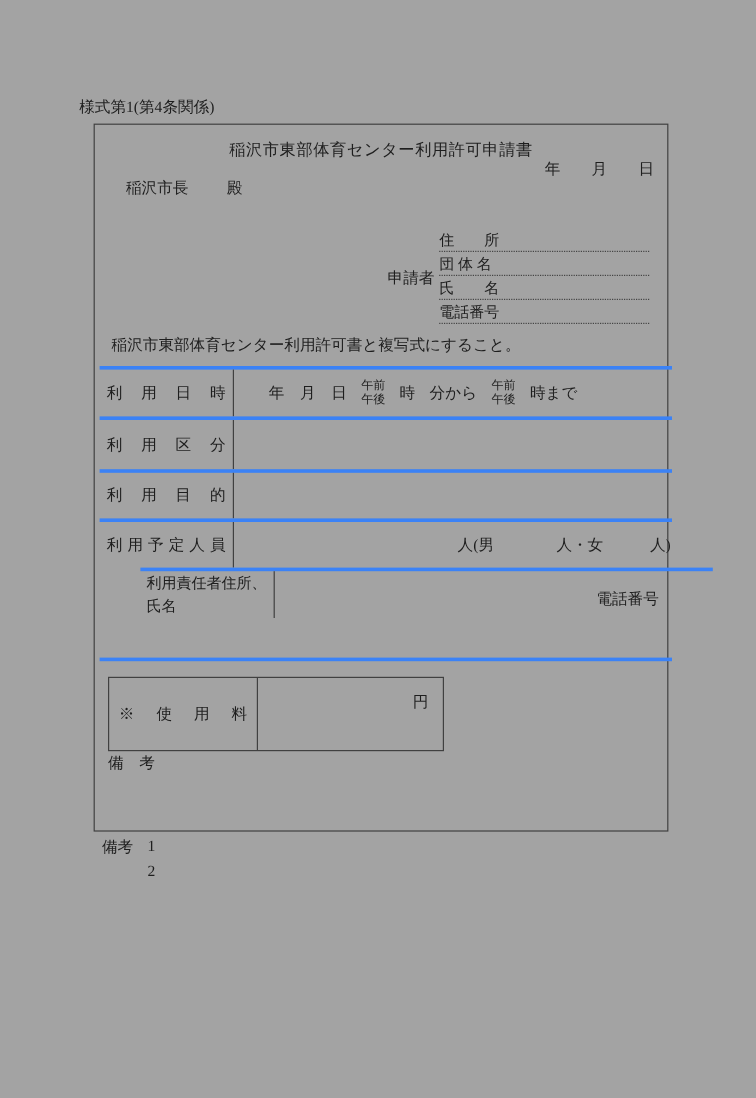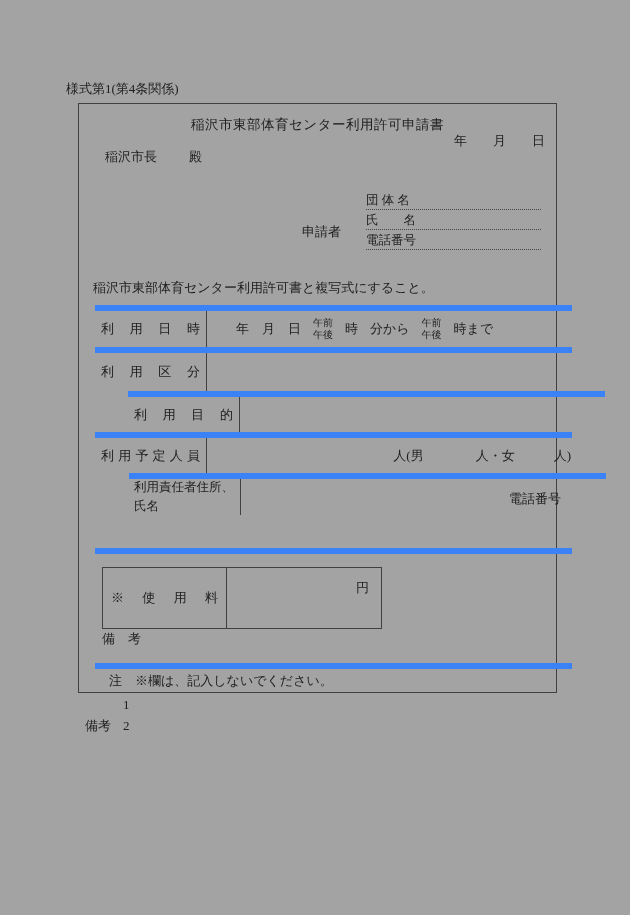--- a/index.html
+++ b/index.html
@@ -90,6 +90,7 @@
     <div class="applicant">
       <span class="applicant-label">申請者</span>
       <div class="applicant-fields">
+        <div class="afield"><span>住　　所</span></div>
         <div class="afield"><span>団 体 名</span></div>
         <div class="afield"><span>氏　　名</span></div>
         <div class="afield"><span>電話番号</span></div>

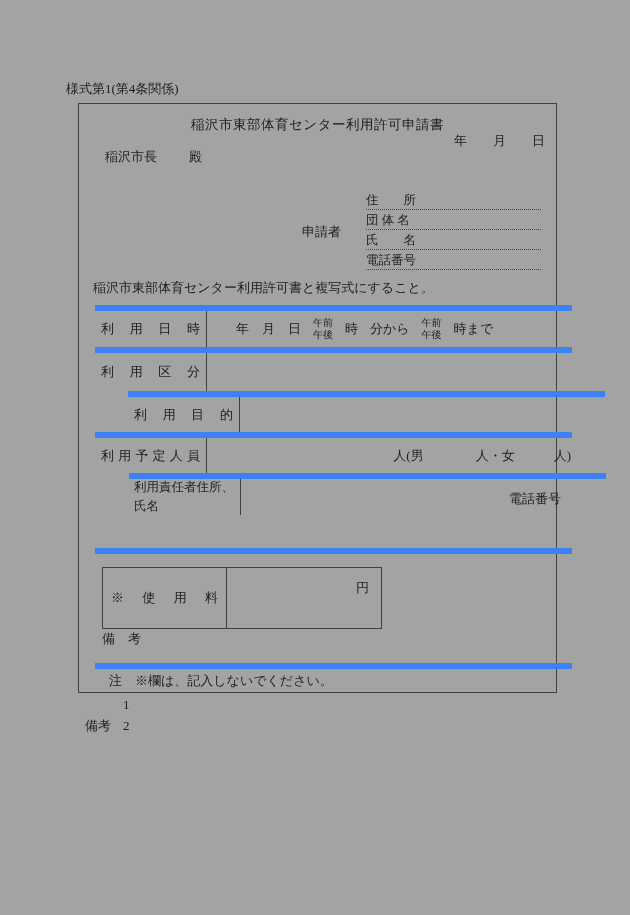--- a/index.html
+++ b/index.html
@@ -20,7 +20,7 @@
   .honorific { margin-left:32px; }
 
   .applicant { position:absolute; top:84px; left:0; width:100%; }
-  .applicant-label { position:absolute; left:223px; top:35px; }
+  .applicant-label { position:absolute; left:244px; top:35px; }
   .applicant-fields { position:absolute; left:287px; top:2px; width:175px; }
   .afield {
     height:20px; border-bottom:1px dotted #444; font-size:12.5px;

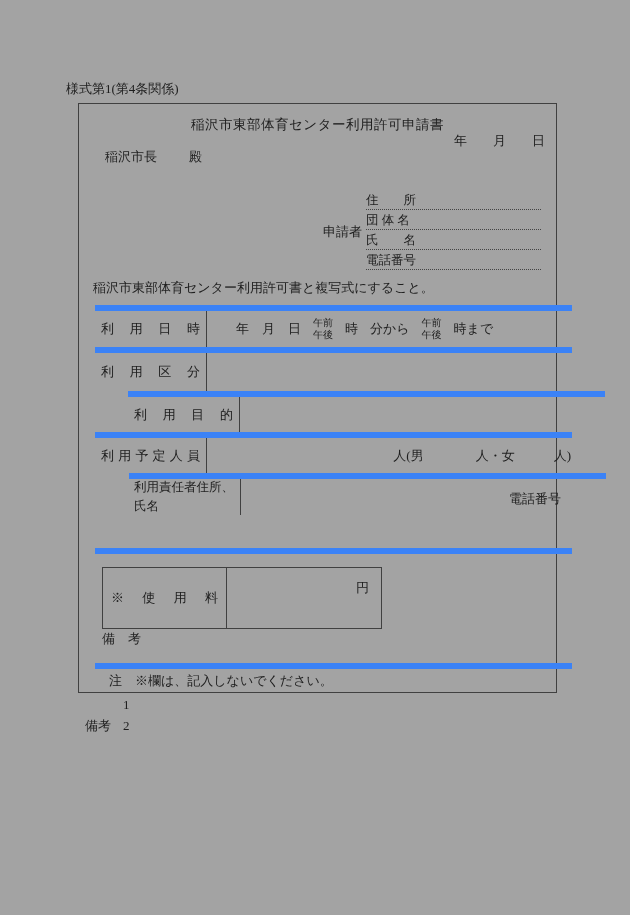--- a/index.html
+++ b/index.html
@@ -30,8 +30,8 @@
   .statement { position:absolute; top:175px; left:14px; }
 
   .trow {
-    position:absolute; left:16px; width:100%; box-sizing:border-box;
-    border-top:6px solid #3b82f6; display:flex;font-family:Liberation Serif, serif;
+    position:absolute; left:4px; width:100%; box-sizing:border-box;
+    border-top:3px solid #3b82f6; display:flex;font-family:Liberation Serif, serif;
   }
   .tlabel {
     width:112px; min-width:112px; border-right:1px solid #404040;

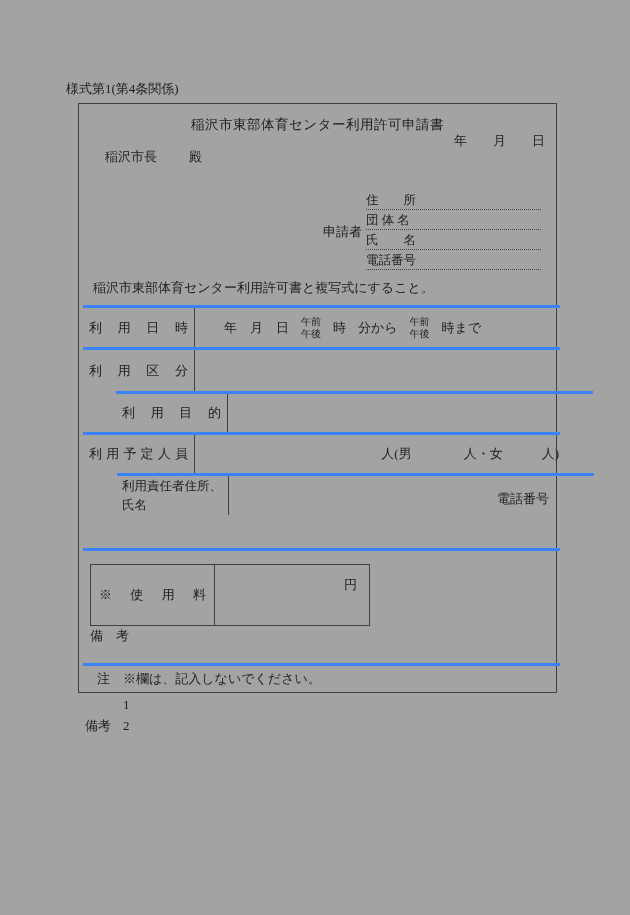--- a/index.html
+++ b/index.html
@@ -126,7 +126,7 @@
       <div class="tcontent"></div>
     </div>
 
-    <div class="trow" style="top:287px;height:41px;margin-left:33px;">
+    <div class="trow" style="top:287px;height:41px;">
       <div class="tlabel j">
           <span>利　用　目　的</span>
         </div>

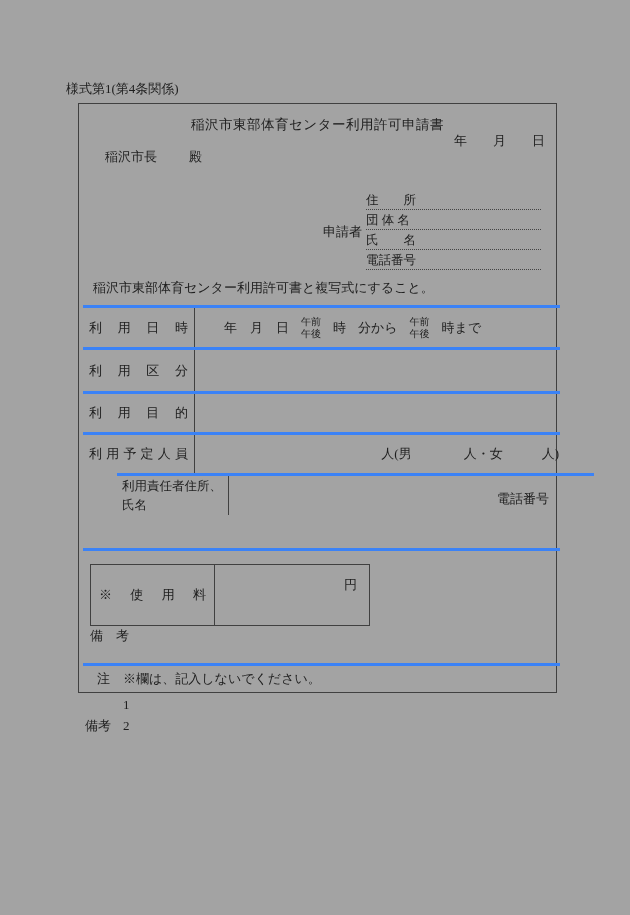--- a/index.html
+++ b/index.html
@@ -165,9 +165,6 @@
       </div>
     </div>
 
-    <div class="trow note-row" style="top:559px;height:29px;align-items:center;">
-      <span>注　※欄は、記入しないでください。</span>
-    </div>
 
   </div>
 

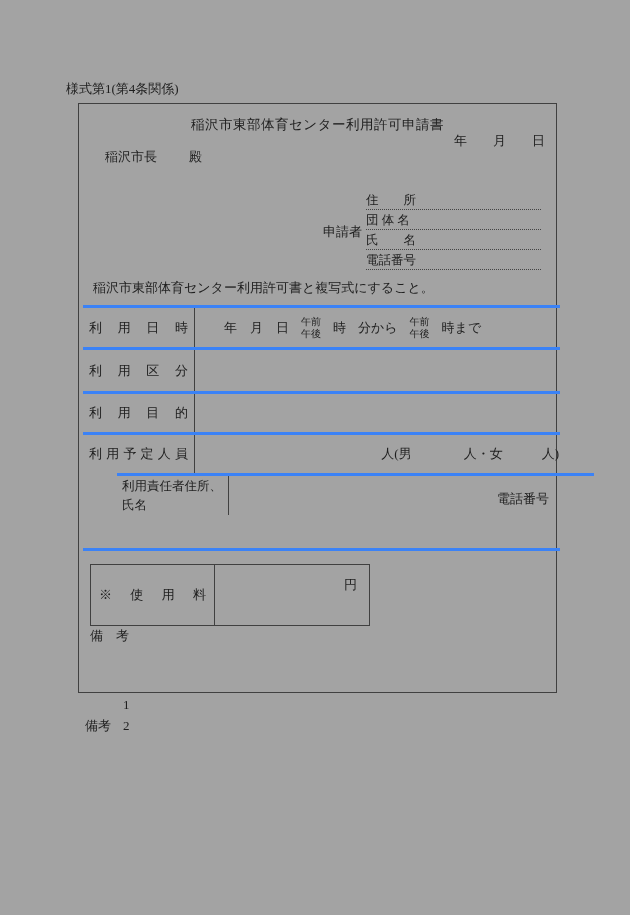--- a/index.html
+++ b/index.html
@@ -65,7 +65,7 @@
   .note-row { padding-left:14px; }
 
   .footer-note { position:absolute; left:85px; display:flex; }
-  .fn-title { width:38px; min-width:38px;margin-top:20px; }
+  .fn-title { width:38px; min-width:38px; }
   .fn-num { width:20px; min-width:20px; }
   .fn1 { top:697px; }
   .fn2 { top:718px; }

